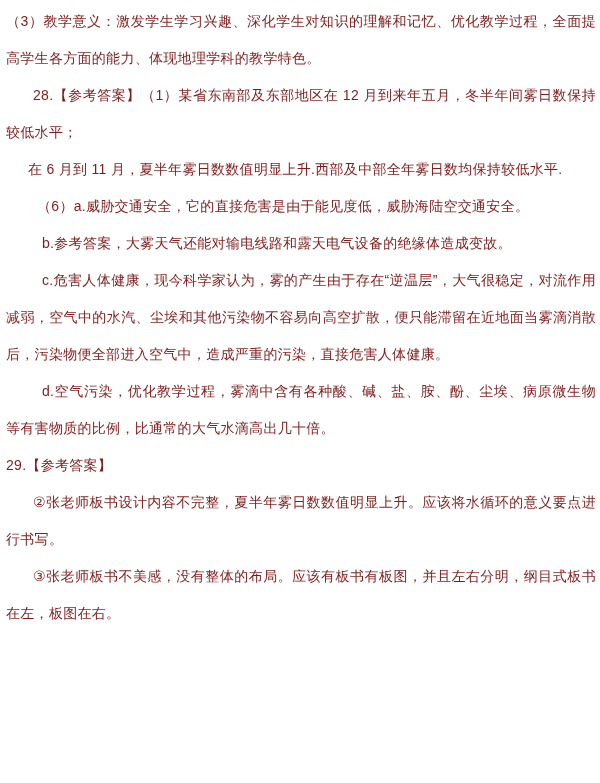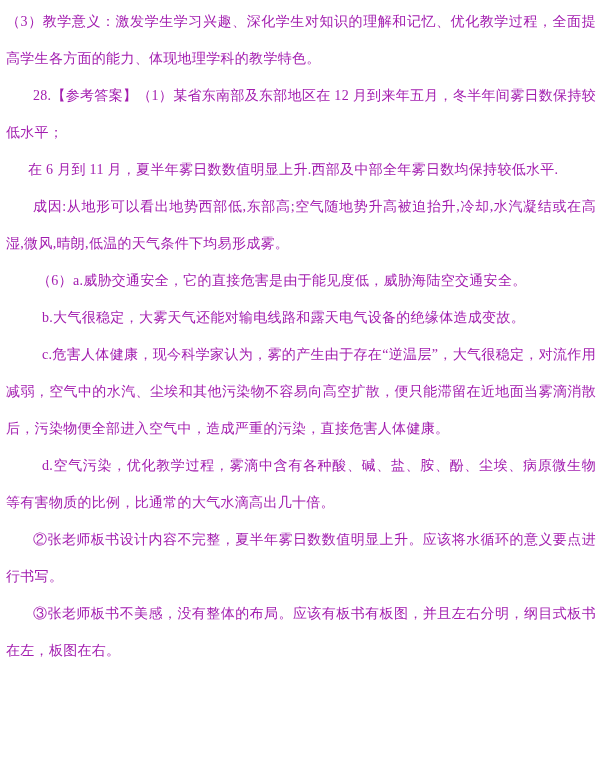--- a/index.html
+++ b/index.html
@@ -19,8 +19,7 @@
     height: 783px;
     padding: 3px 4px 0 6px;
     background: #ffffff;
-    color: #a21caf;
-    font-family: Liberation Serif, serif;
+    color: #7f1d1d;
   }
   .para {
     margin: 0;

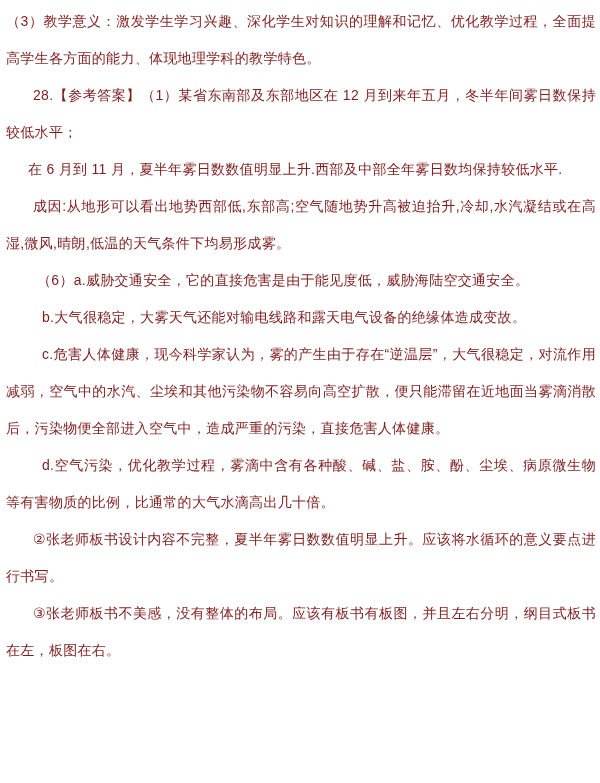--- a/index.html
+++ b/index.html
@@ -45,7 +45,6 @@
   <p class="para i0">（3）教学意义：激发学生学习兴趣、深化学生对知识的理解和记忆、优化教学过程，全面提高学生各方面的能力、体现地理学科的教学特色。</p>
   <p class="para i2">28.【参考答案】（1）某省东南部及东部地区在 12 月到来年五月，冬半年间雾日数保持较低水平；</p>
   <p class="para i1">在 6 月到 11 月，夏半年雾日数数值明显上升.西部及中部全年雾日数均保持较低水平.</p>
-  <p class="para i2">成因:从地形可以看出地势西部低,东部高;空气随地势升高被迫抬升,冷却,水汽凝结或在高湿,微风,晴朗,低温的天气条件下均易形成雾。</p>
   <p class="para i3">（6）a.威胁交通安全，它的直接危害是由于能见度低，威胁海陆空交通安全。</p>
   <p class="para i4">b.大气很稳定，大雾天气还能对输电线路和露天电气设备的绝缘体造成变故。</p>
   <p class="para i4">c.危害人体健康，现今科学家认为，雾的产生由于存在“逆温层”，大气很稳定，对流作用减弱，空气中的水汽、尘埃和其他污染物不容易向高空扩散，便只能滞留在近地面当雾滴消散后，污染物便全部进入空气中，造成严重的污染，直接危害人体健康。</p>

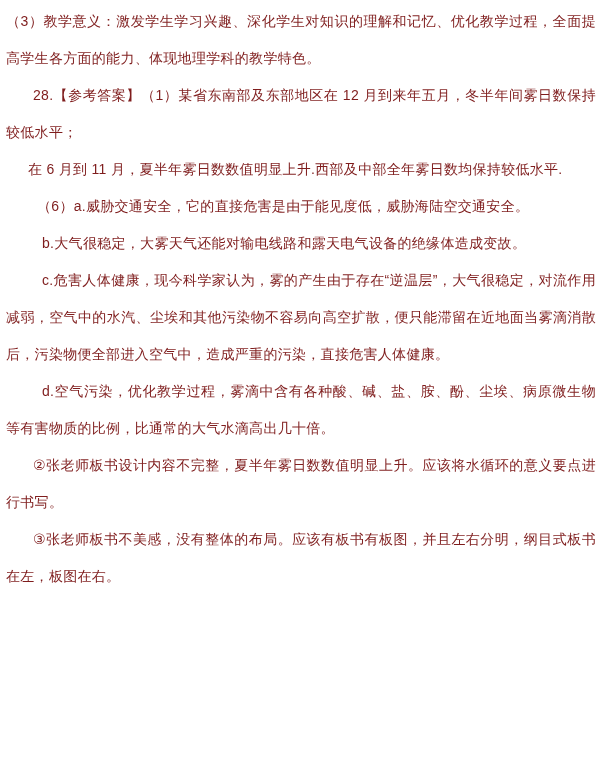--- a/index.html
+++ b/index.html
@@ -46,7 +46,7 @@
   <p class="para i2">28.【参考答案】（1）某省东南部及东部地区在 12 月到来年五月，冬半年间雾日数保持较低水平；</p>
   <p class="para i1">在 6 月到 11 月，夏半年雾日数数值明显上升.西部及中部全年雾日数均保持较低水平.</p>
   <p class="para i3">（6）a.威胁交通安全，它的直接危害是由于能见度低，威胁海陆空交通安全。</p>
-  <p class="para i4">b.大气很稳定，大雾天气还能对输电线路和露天电气设备的绝缘体造成变故。</p>
+  <p class="para i4">b.参考答案，大雾天气还能对输电线路和露天电气设备的绝缘体造成变故。</p>
   <p class="para i4">c.危害人体健康，现今科学家认为，雾的产生由于存在“逆温层”，大气很稳定，对流作用减弱，空气中的水汽、尘埃和其他污染物不容易向高空扩散，便只能滞留在近地面当雾滴消散后，污染物便全部进入空气中，造成严重的污染，直接危害人体健康。</p>
   <p class="para i4">d.空气污染，优化教学过程，雾滴中含有各种酸、碱、盐、胺、酚、尘埃、病原微生物等有害物质的比例，比通常的大气水滴高出几十倍。</p>
   <p class="para i2">②张老师板书设计内容不完整，夏半年雾日数数值明显上升。应该将水循环的意义要点进行书写。</p>

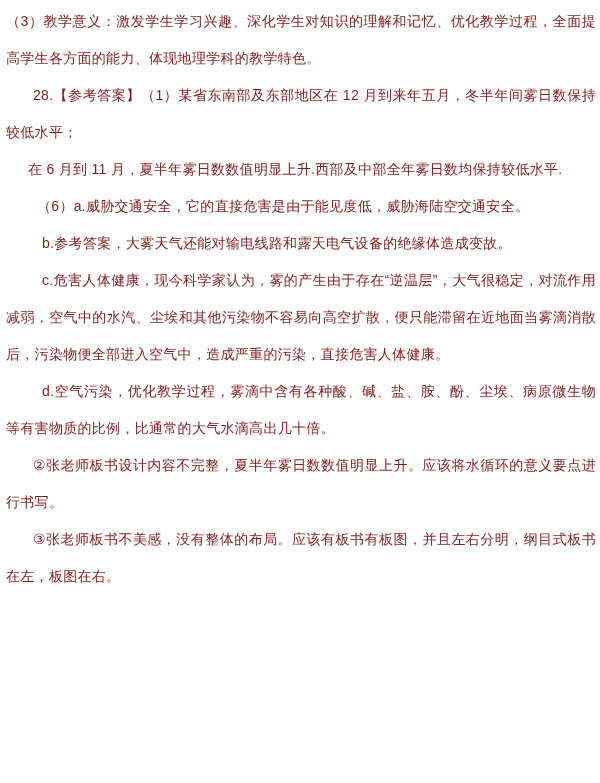--- a/index.html
+++ b/index.html
@@ -49,6 +49,7 @@
   <p class="para i4">b.参考答案，大雾天气还能对输电线路和露天电气设备的绝缘体造成变故。</p>
   <p class="para i4">c.危害人体健康，现今科学家认为，雾的产生由于存在“逆温层”，大气很稳定，对流作用减弱，空气中的水汽、尘埃和其他污染物不容易向高空扩散，便只能滞留在近地面当雾滴消散后，污染物便全部进入空气中，造成严重的污染，直接危害人体健康。</p>
   <p class="para i4">d.空气污染，优化教学过程，雾滴中含有各种酸、碱、盐、胺、酚、尘埃、病原微生物等有害物质的比例，比通常的大气水滴高出几十倍。</p>
+  <p class="para i0">29.【参考答案】</p>
   <p class="para i2">②张老师板书设计内容不完整，夏半年雾日数数值明显上升。应该将水循环的意义要点进行书写。</p>
   <p class="para i2">③张老师板书不美感，没有整体的布局。应该有板书有板图，并且左右分明，纲目式板书在左，板图在右。</p>
 

